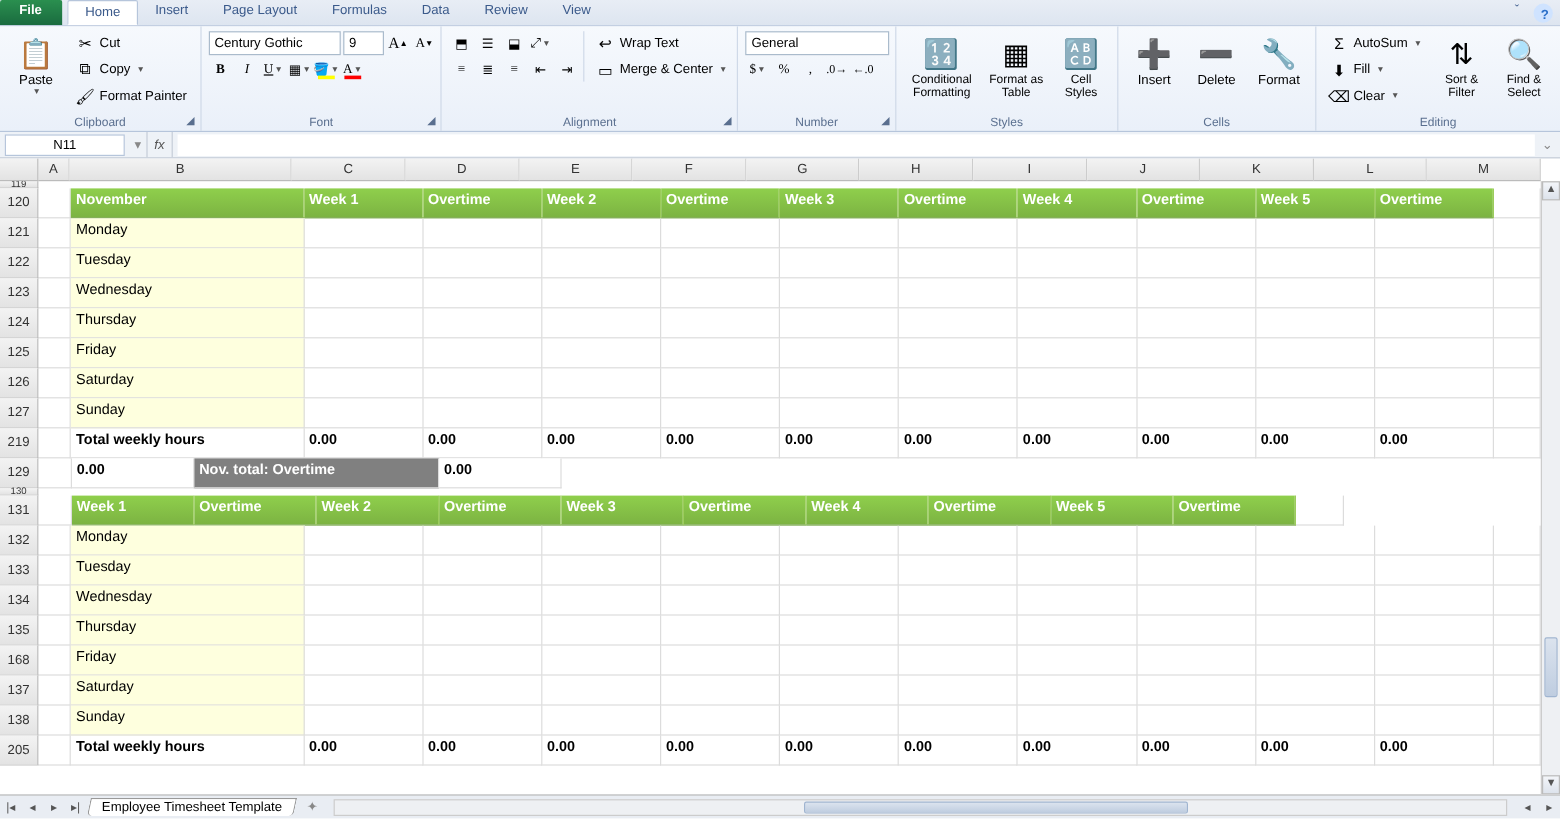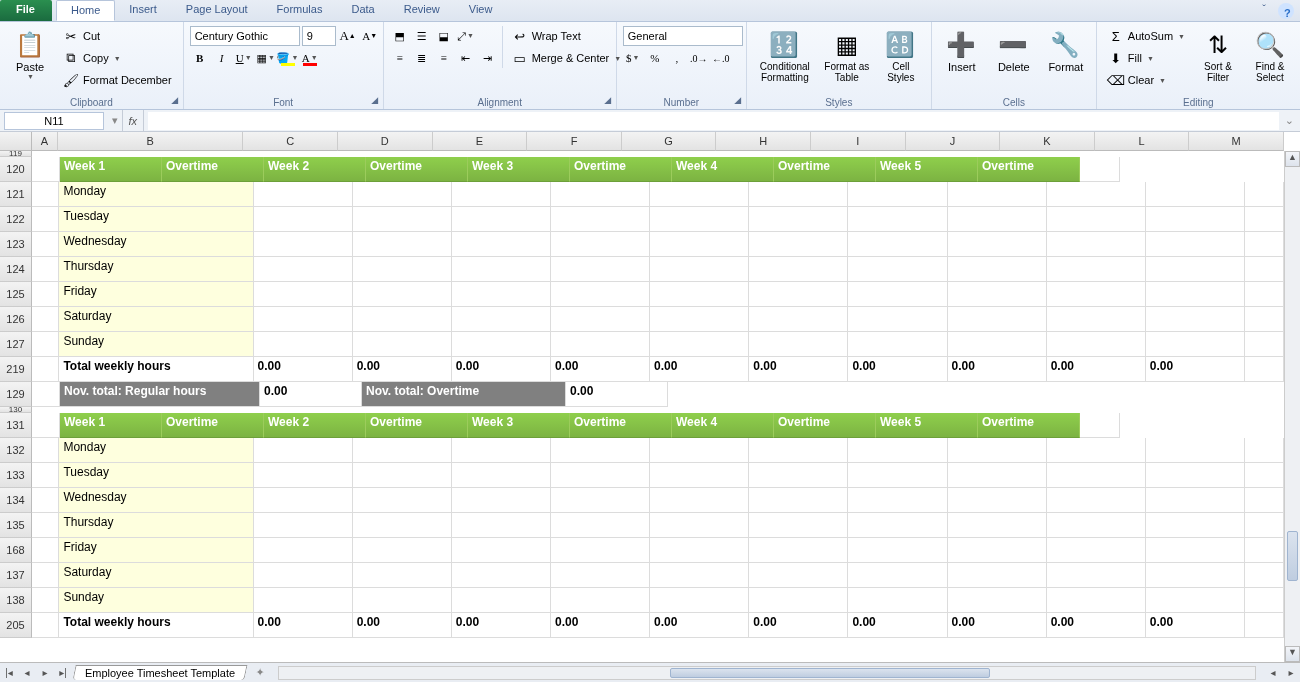--- a/index.html
+++ b/index.html
@@ -107,7 +107,7 @@
           </div>
         <div class="small-btn">
             <span class="ico">🖌</span>
-            <span>Format December</span>
+            <span>Format Painter</span>
           </div>
       </div>
     </div>

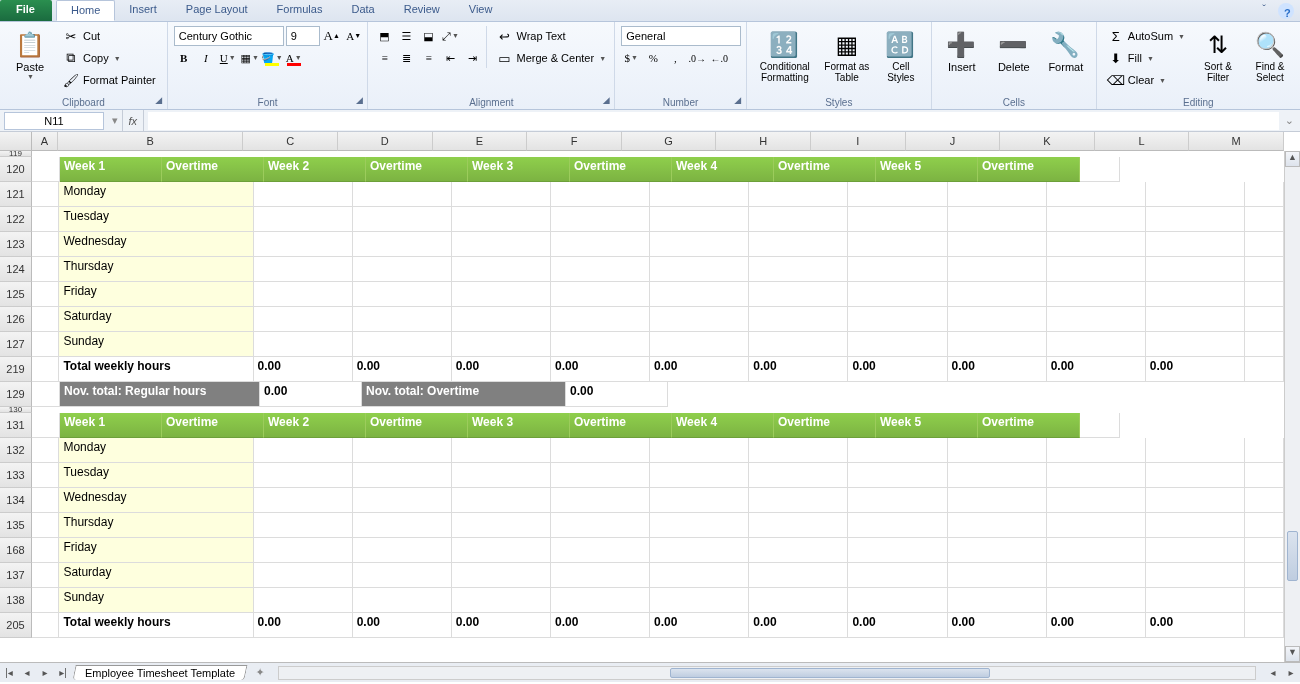--- a/index.html
+++ b/index.html
@@ -311,6 +311,7 @@
       <div class="r th"></div>
       <div class="r">
         <div class="c " style="width: 28px;"></div>
+        <div class="c hdr" style="width: 200px;">November</div>
         <div class="c hdr" style="width: 102px;">Week 1</div>
         <div class="c hdr" style="width: 102px;">Overtime</div>
         <div class="c hdr" style="width: 102px;">Week 2</div>

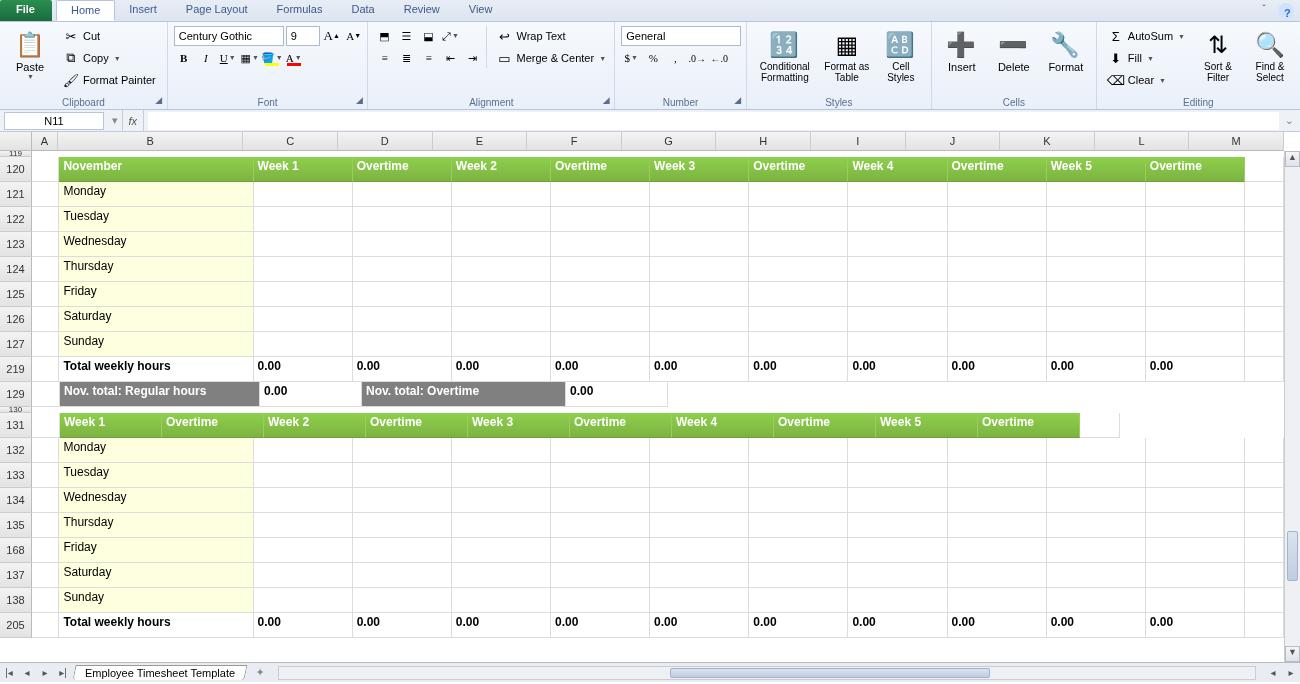--- a/index.html
+++ b/index.html
@@ -446,7 +446,6 @@
       </div>
       <div class="r">
         <div class="c " style="width: 28px;"></div>
-        <div class="c gray" style="width: 200px;">Nov. total: Regular hours</div>
         <div class="c totalval" style="width: 102px;">0.00</div>
         <div class="c gray" style="width: 204px;">Nov. total: Overtime</div>
         <div class="c totalval" style="width: 102px;">0.00</div>

